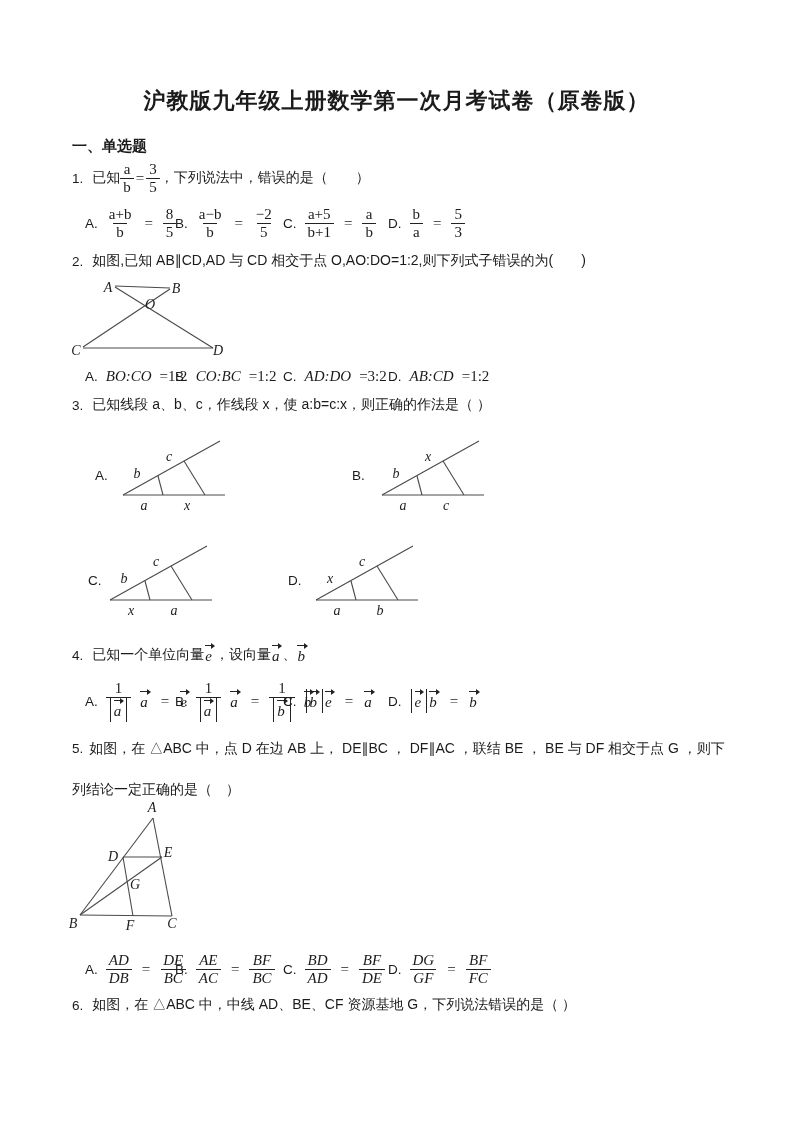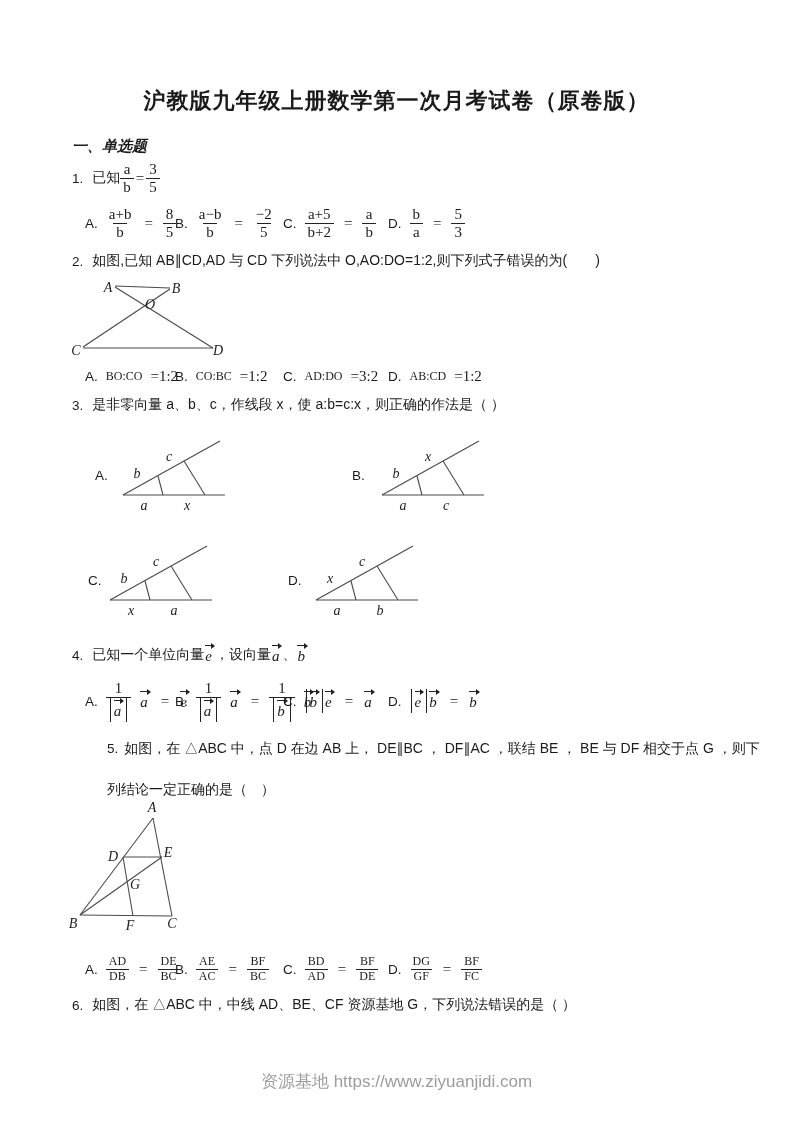--- a/index.html
+++ b/index.html
@@ -7,7 +7,7 @@
         font-family:"Liberation Sans",sans-serif;color:#1b1b1b;}
   .abs{position:absolute;}
   #title{top:86px;left:0;width:793px;text-align:center;font-size:22px;font-weight:bold;letter-spacing:1px;}
-  #section{top:137px;left:72px;font-size:15px;font-weight:bold;font-style:italic;}
+  #section{top:137px;left:72px;font-size:15px;font-weight:bold;}
   .stem{display:flex;align-items:center;font-size:14px;white-space:pre;}
   .qno{margin-right:9px;font-size:13.5px;}
   .para{display:block;font-size:14px;line-height:40px;}

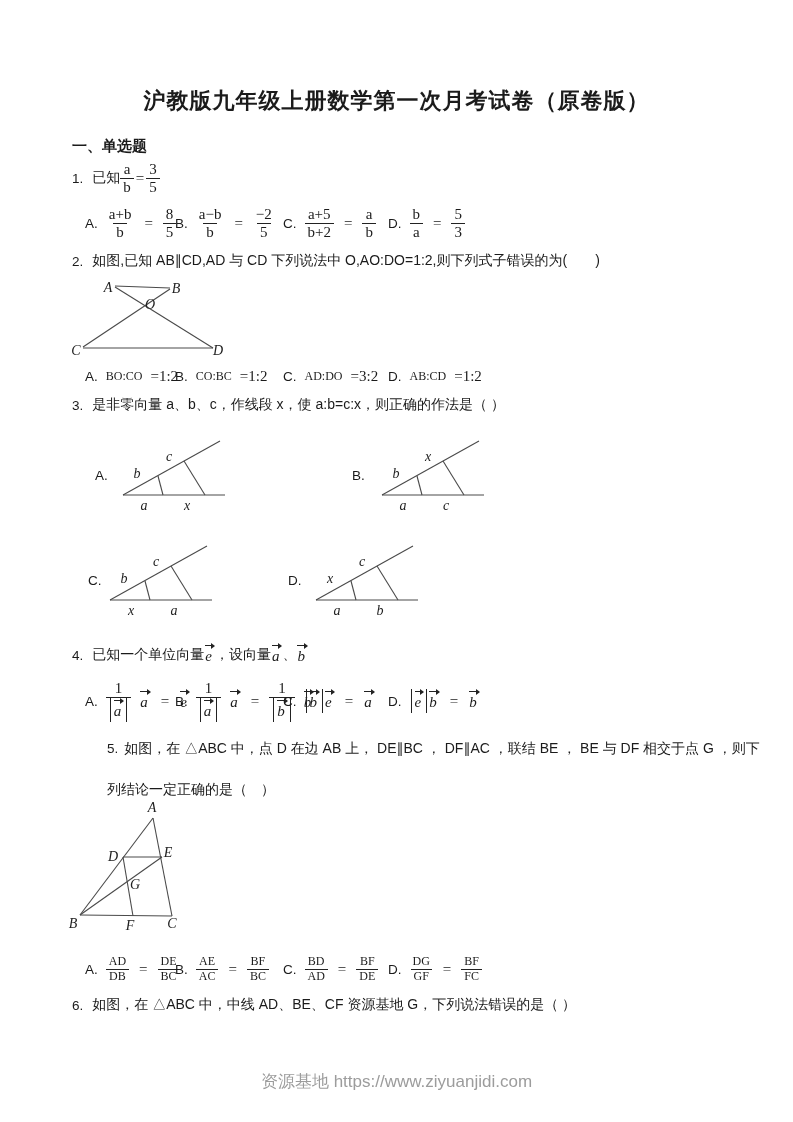--- a/index.html
+++ b/index.html
@@ -54,6 +54,7 @@
       <span class="fn">3</span>
       <span class="fd">5</span>
     </span>
+    <span>，下列说法中，错误的是（　　）</span>
   </div>
 
   <div class="abs optrow" style="top:200px;height:46px;">

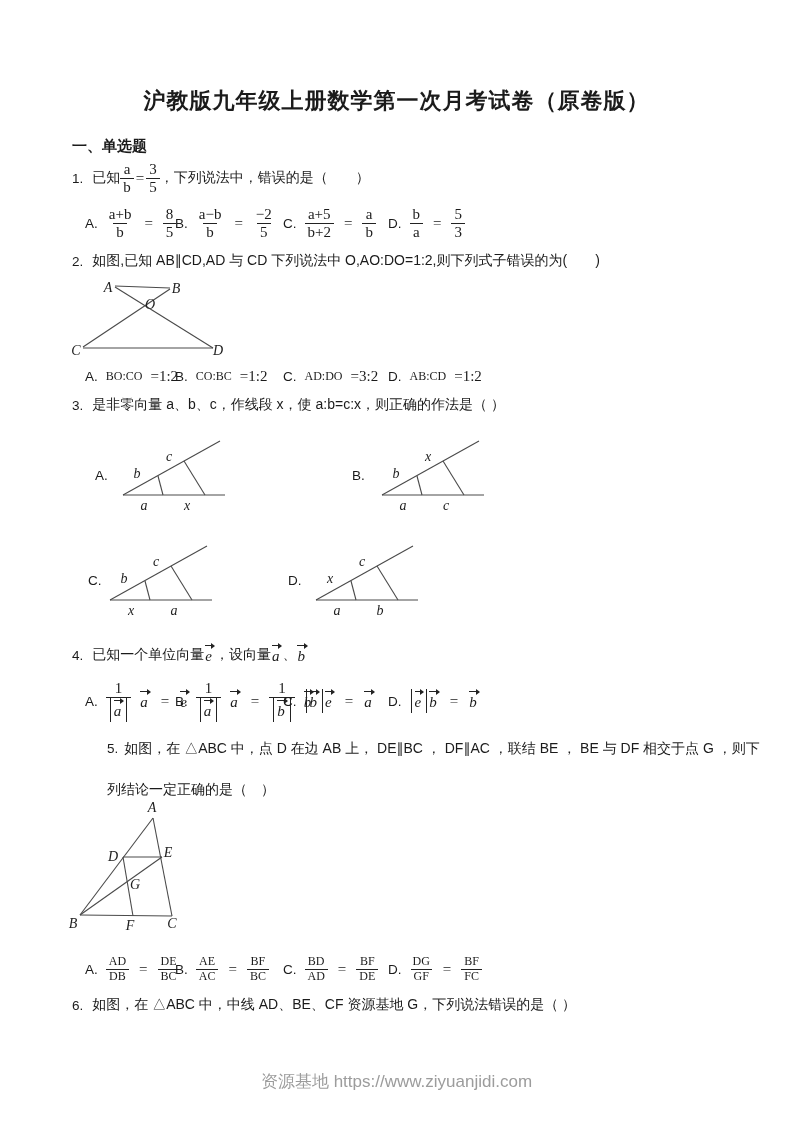--- a/index.html
+++ b/index.html
@@ -86,7 +86,7 @@
       <span class="opt-label">C.</span>
       <span class="frac mr">
           <span class="fn">a+5</span>
-          <span class="fd">b+2</span>
+          <span class="fd">b+1</span>
         </span>
       <span class="mr meq">=</span>
       <span class="frac mr">

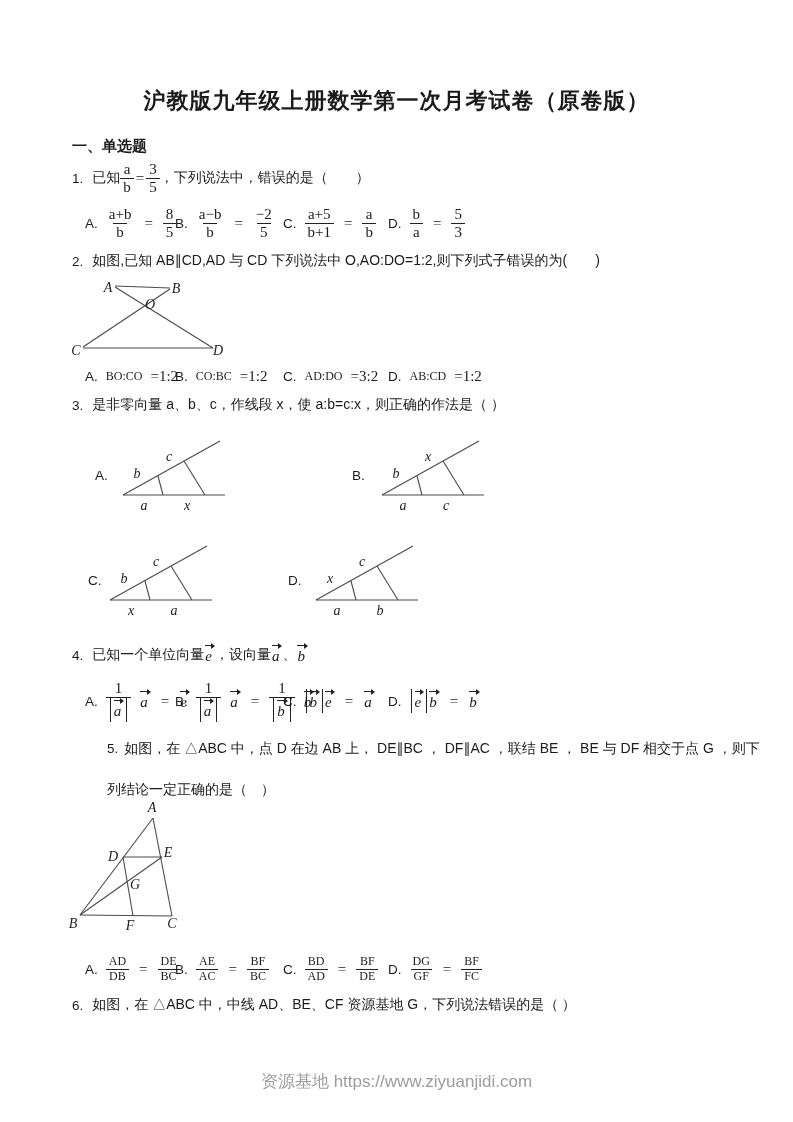--- a/index.html
+++ b/index.html
@@ -110,7 +110,7 @@
 
   <div class="abs stem" style="top:252px;left:72px;">
     <span class="qno">2.</span>
-    <span>如图,已知 AB∥CD,AD 与 CD 下列说法中 O,AO:DO=1:2,则下列式子错误的为(　　)</span>
+    <span>如图,已知 AB∥CD,AD 与 CD 相交于点 O,AO:DO=1:2,则下列式子错误的为(　　)</span>
   </div>
 
   <svg class="abs" style="top:276px;left:58px;" width="170" height="85" viewBox="0 0 170 85">

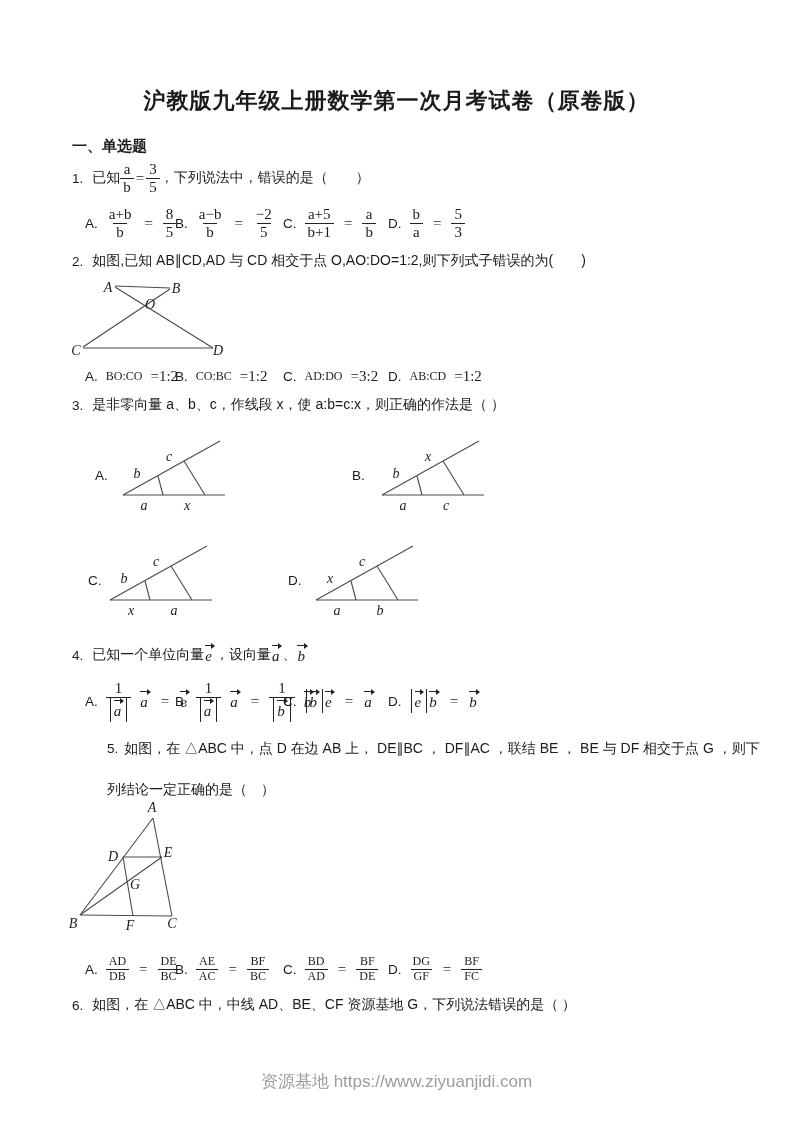--- a/index.html
+++ b/index.html
@@ -14,7 +14,7 @@
   .para .qno{margin-right:6px;}
   
   .mr{font-family:"Liberation Serif",serif;font-size:15px;font-style:normal;}
-  .mi{font-family:"Liberation Serif",serif;font-size:12px;}
+  .mi{font-family:"Liberation Serif",serif;font-size:15px;font-style:italic;}
   .meq{margin:0 2px;}
   .frac{display:inline-flex;flex-direction:column;align-items:center;text-align:center;
         line-height:1.12;vertical-align:middle;}

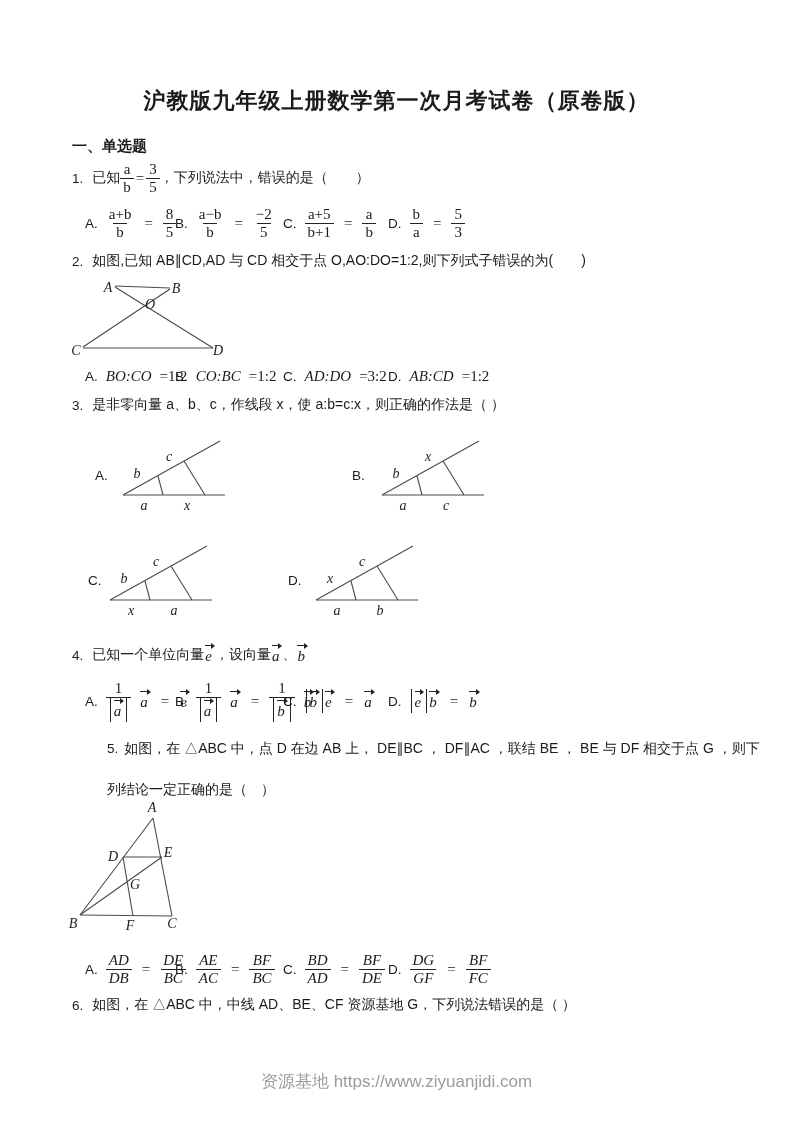--- a/index.html
+++ b/index.html
@@ -150,7 +150,7 @@
 
   <div class="abs stem" style="top:396px;left:72px;">
     <span class="qno">3.</span>
-    <span>是非零向量 a、b、c，作线段 x，使 a:b=c:x，则正确的作法是（ ）</span>
+    <span>已知线段 a、b、c，作线段 x，使 a:b=c:x，则正确的作法是（ ）</span>
   </div>
 
   <span class="abs opt-label" style="top:468px;left:95px;">A.</span>

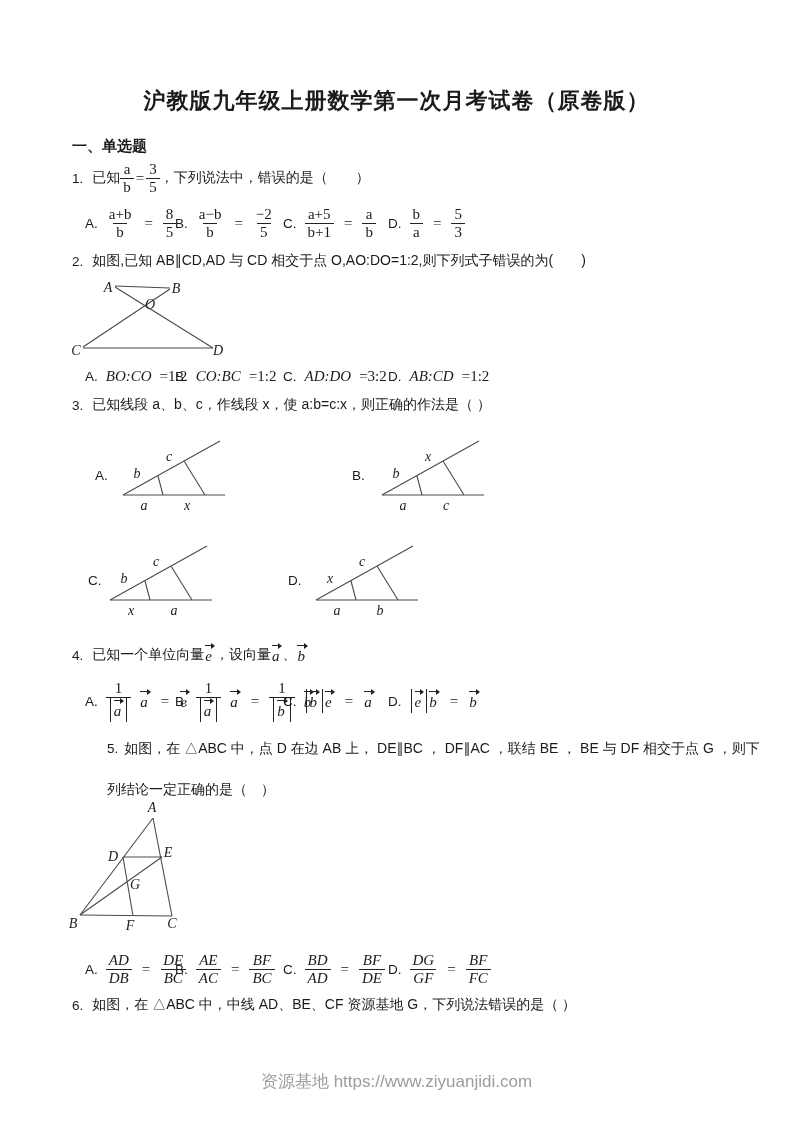--- a/index.html
+++ b/index.html
@@ -250,7 +250,7 @@
     </div>
   </div>
 
-  <div class="abs para" style="top:728px;left:72px;width:665px;margin-left:35px;">
+  <div class="abs para" style="top:728px;left:72px;width:665px;">
     <span class="qno">5.</span><span>如图，在 △ABC 中，点 D 在边 AB 上， DE∥BC ， DF∥AC ，联结 BE ， BE 与 DF 相交于点 G ，则下列结论一定正确的是（　）</span>
   </div>
 

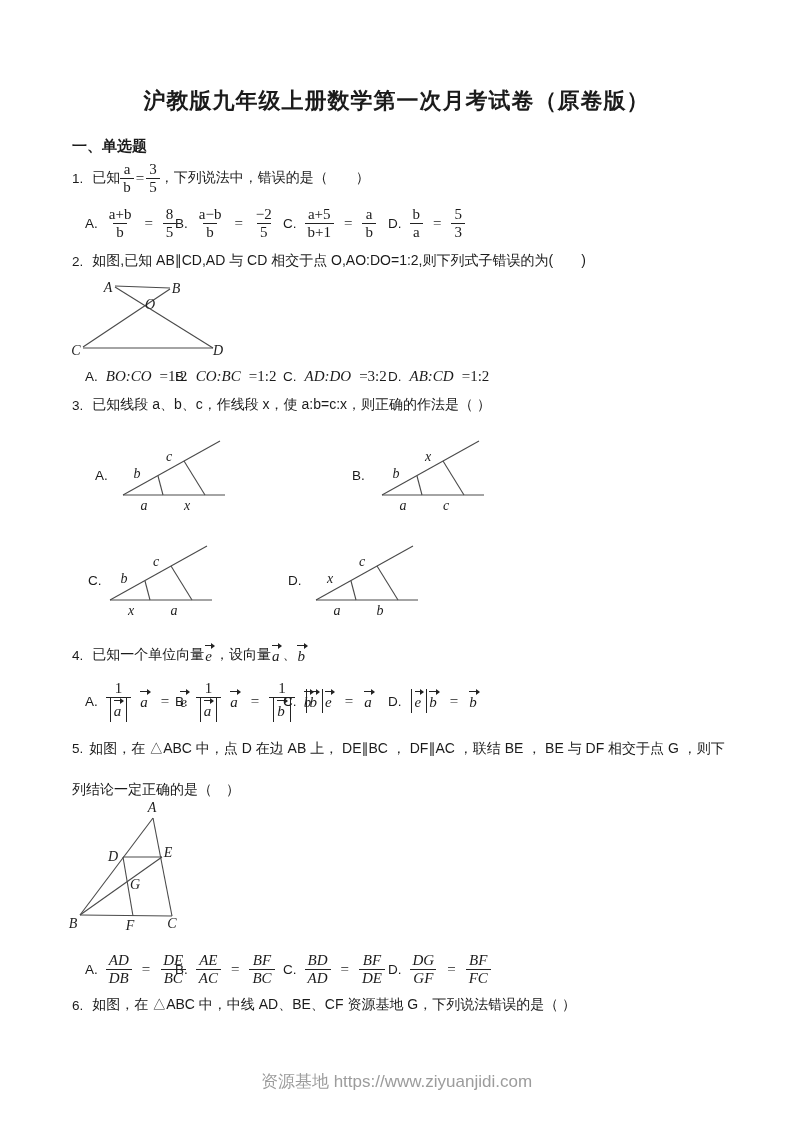--- a/index.html
+++ b/index.html
@@ -326,7 +326,6 @@
     <span>如图，在 △ABC 中，中线 AD、BE、CF 资源基地 G，下列说法错误的是（ ）</span>
   </div>
 
-  <div class="abs" id="footer">资源基地 https://www.ziyuanjidi.com</div>
 
 </div>
 

